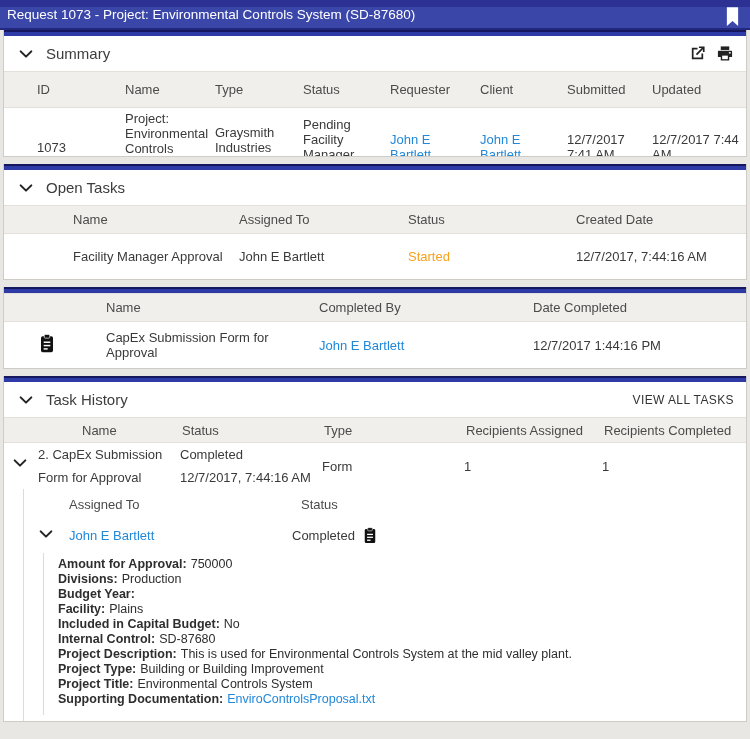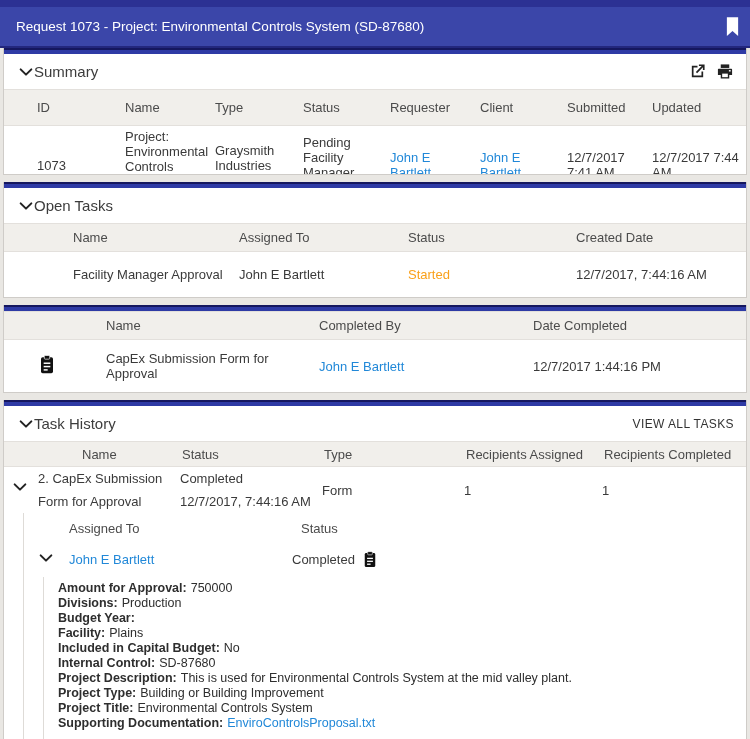--- a/index.html
+++ b/index.html
@@ -7,9 +7,9 @@
     font-family:"Liberation Sans", sans-serif; background:#e9e7e3; }
 
   
-  .titlebar { height:48px; background:#3b46a9; border-top:7px solid #2c3193;
-    border-bottom:2px solid #23277e; display:flex; align-items:center;
-    padding:0 10px 0 16px; }
+  .titlebar { height:30px; background:#3b46a9; border-top:7px solid #2c3193;
+    border-bottom:2px solid #23277e; display:flex; align-items:flex-start;
+    padding:0 10px 0 7px; }
   .titlebar-text { color:#ffffff; font-size:13.5px; flex:1; }
   .bookmark { width:15px; height:19px; cursor:pointer; }
 

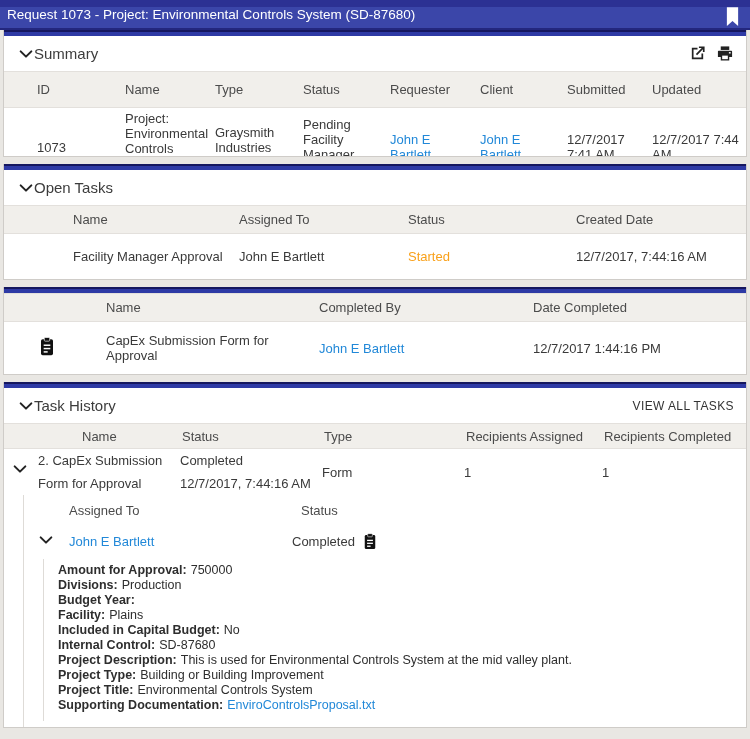--- a/index.html
+++ b/index.html
@@ -18,7 +18,7 @@
     border:1px solid #cfccc8; border-top:none; }
   .card-topbar { height:6px; border-top:2px solid #15175f; background:#2e3aa5; }
   .sec-head { display:flex; align-items:center; padding:9px 12px 9px 14px; }
-  .sec-title { font-size:15px; color:#3c3c3c; margin-left:0; flex:1; }
+  .sec-title { font-size:15px; color:#3c3c3c; margin-left:12px; flex:1; }
   .chev { width:16px; height:16px; cursor:pointer; flex:0 0 auto; }
   .head-icons { display:flex; gap:10px; align-items:center; }
   .head-icons svg { cursor:pointer; }

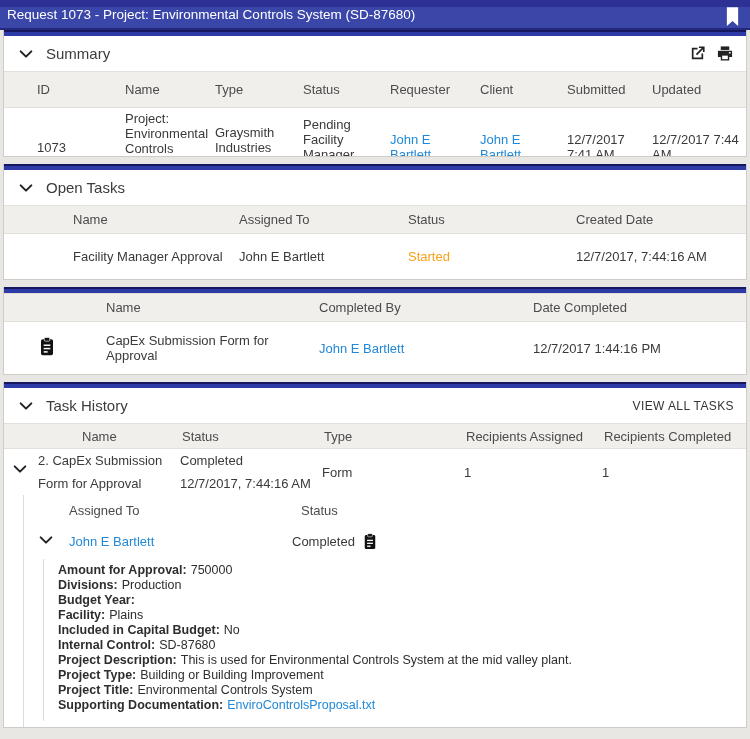--- a/index.html
+++ b/index.html
@@ -47,7 +47,7 @@
   .c-grid { display:grid; grid-template-columns:67px 213px 214px auto;
     padding-left:35px; align-items:center; }
   .c-head { height:29px; }
-  .c-row { height:52px; }
+  .c-row { height:46px; }
 
   
   .t-grid { display:grid; grid-template-columns:26px 142px 142px 142px 138px auto;

